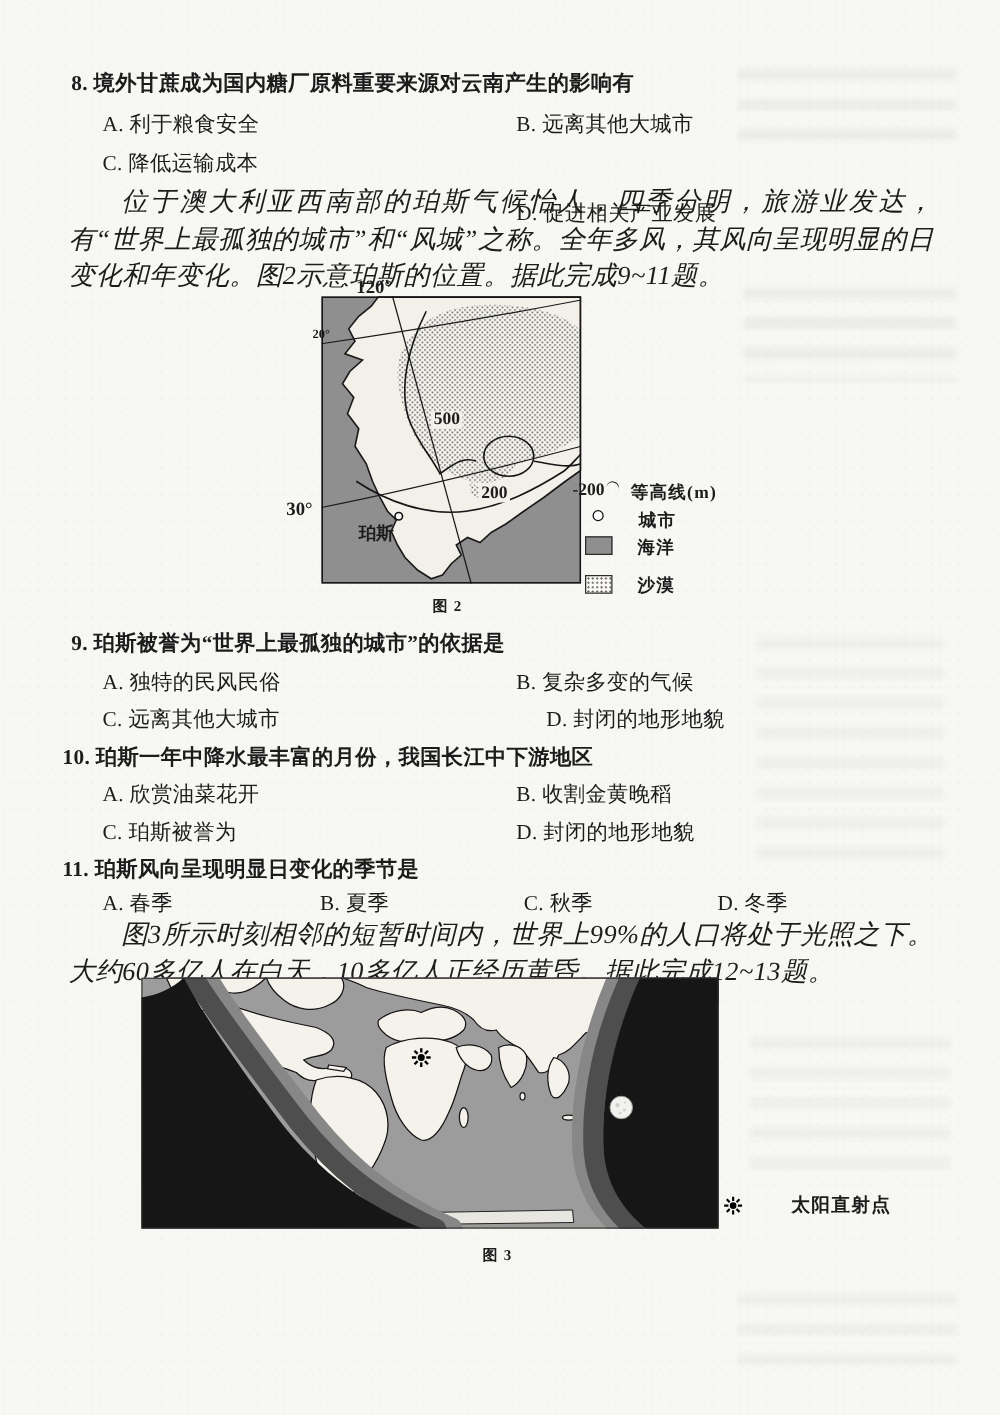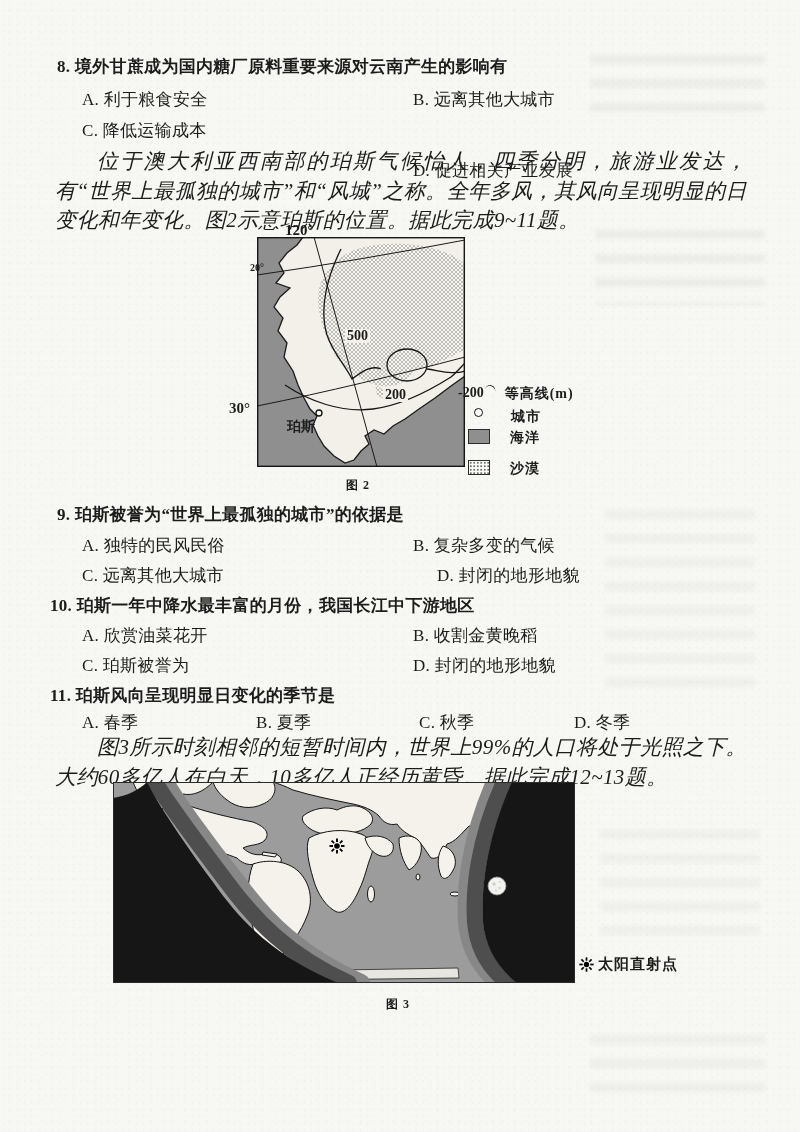--- a/index.html
+++ b/index.html
@@ -185,7 +185,7 @@
       <rect x="0.5" y="0.5" width="461" height="200" fill="none" stroke="#2a2a2a" stroke-width="1"></rect>
     </svg>
 
-    <div class="abs" style="left:478px;top:176px;display:flex;align-items:center;">
+    <div class="abs" style="left:478px;top:176px;display:flex;align-items:center;gap:35px;">
       <svg width="17" height="17" viewBox="-9 -9 18 18">
         <circle r="2.8" fill="#000"></circle>
         <g stroke="#000" stroke-width="1.8">

